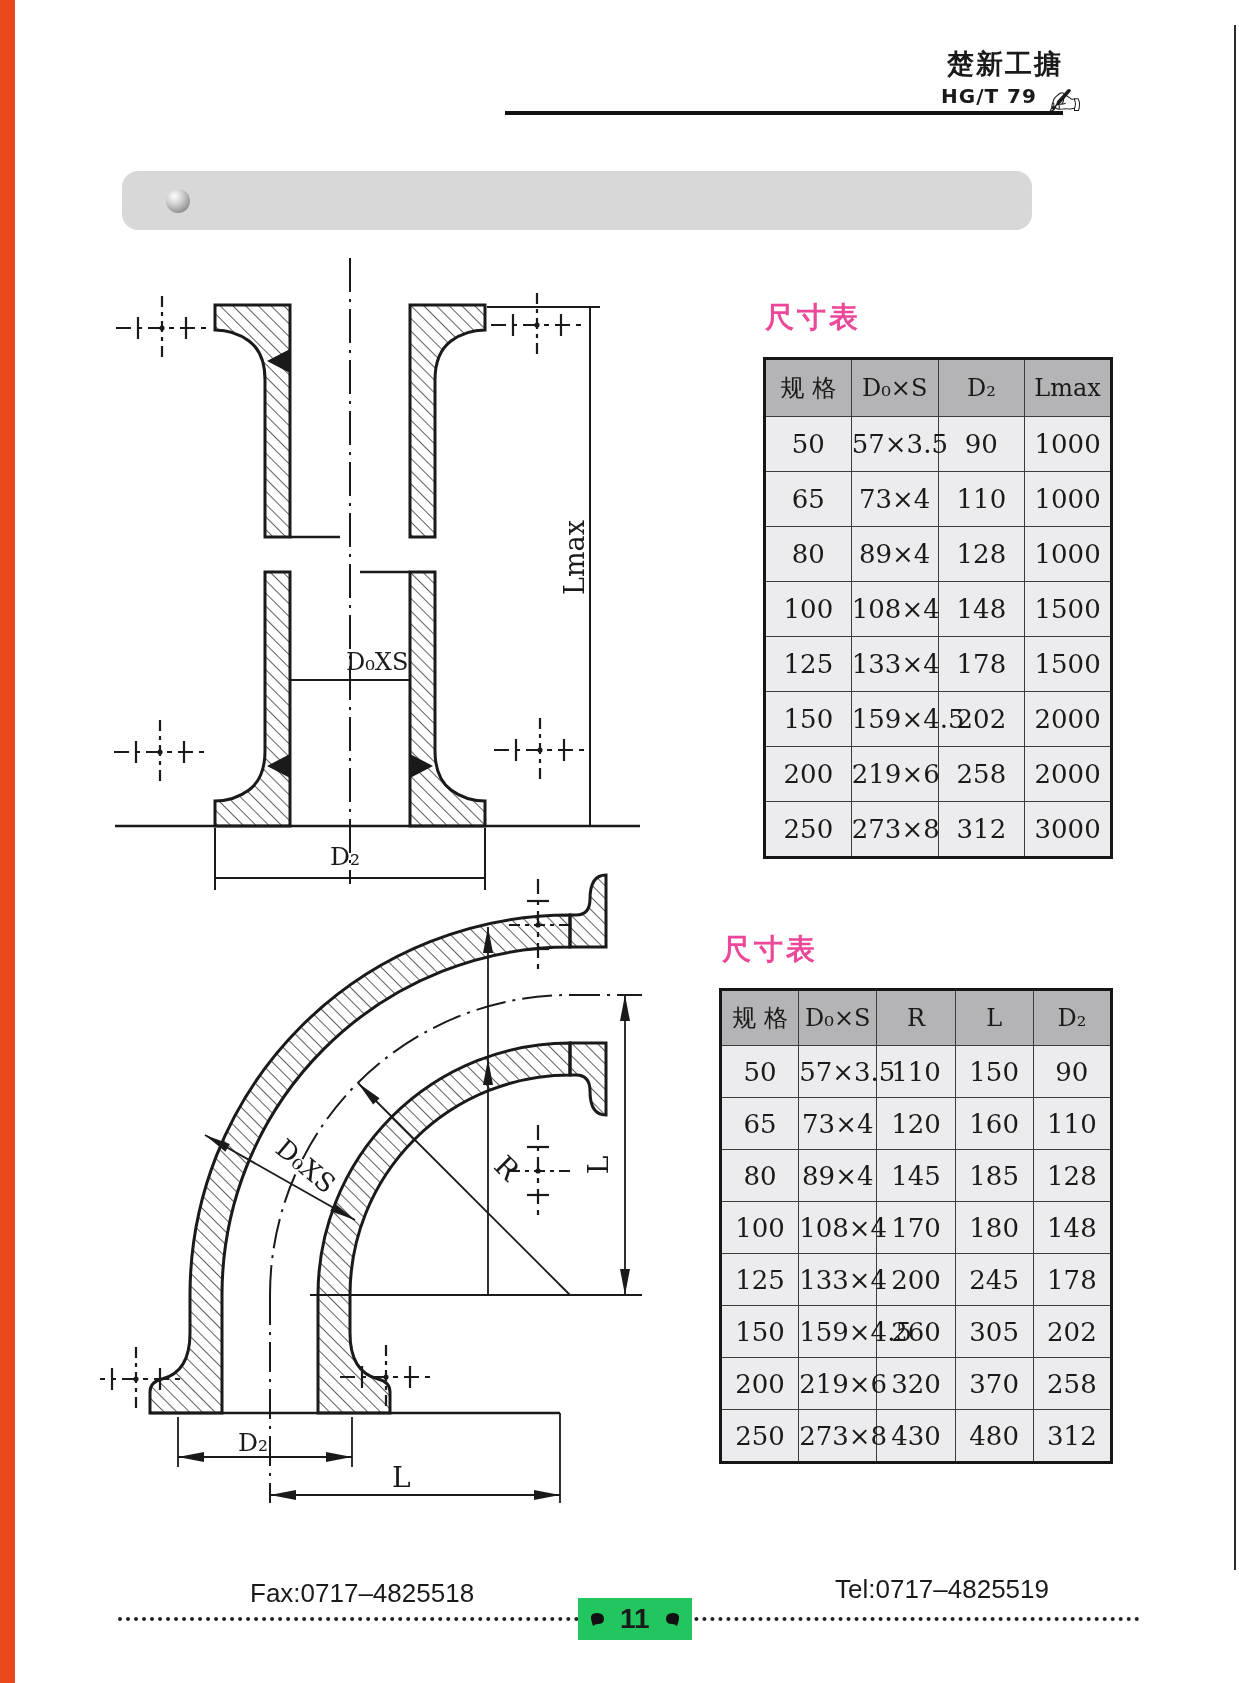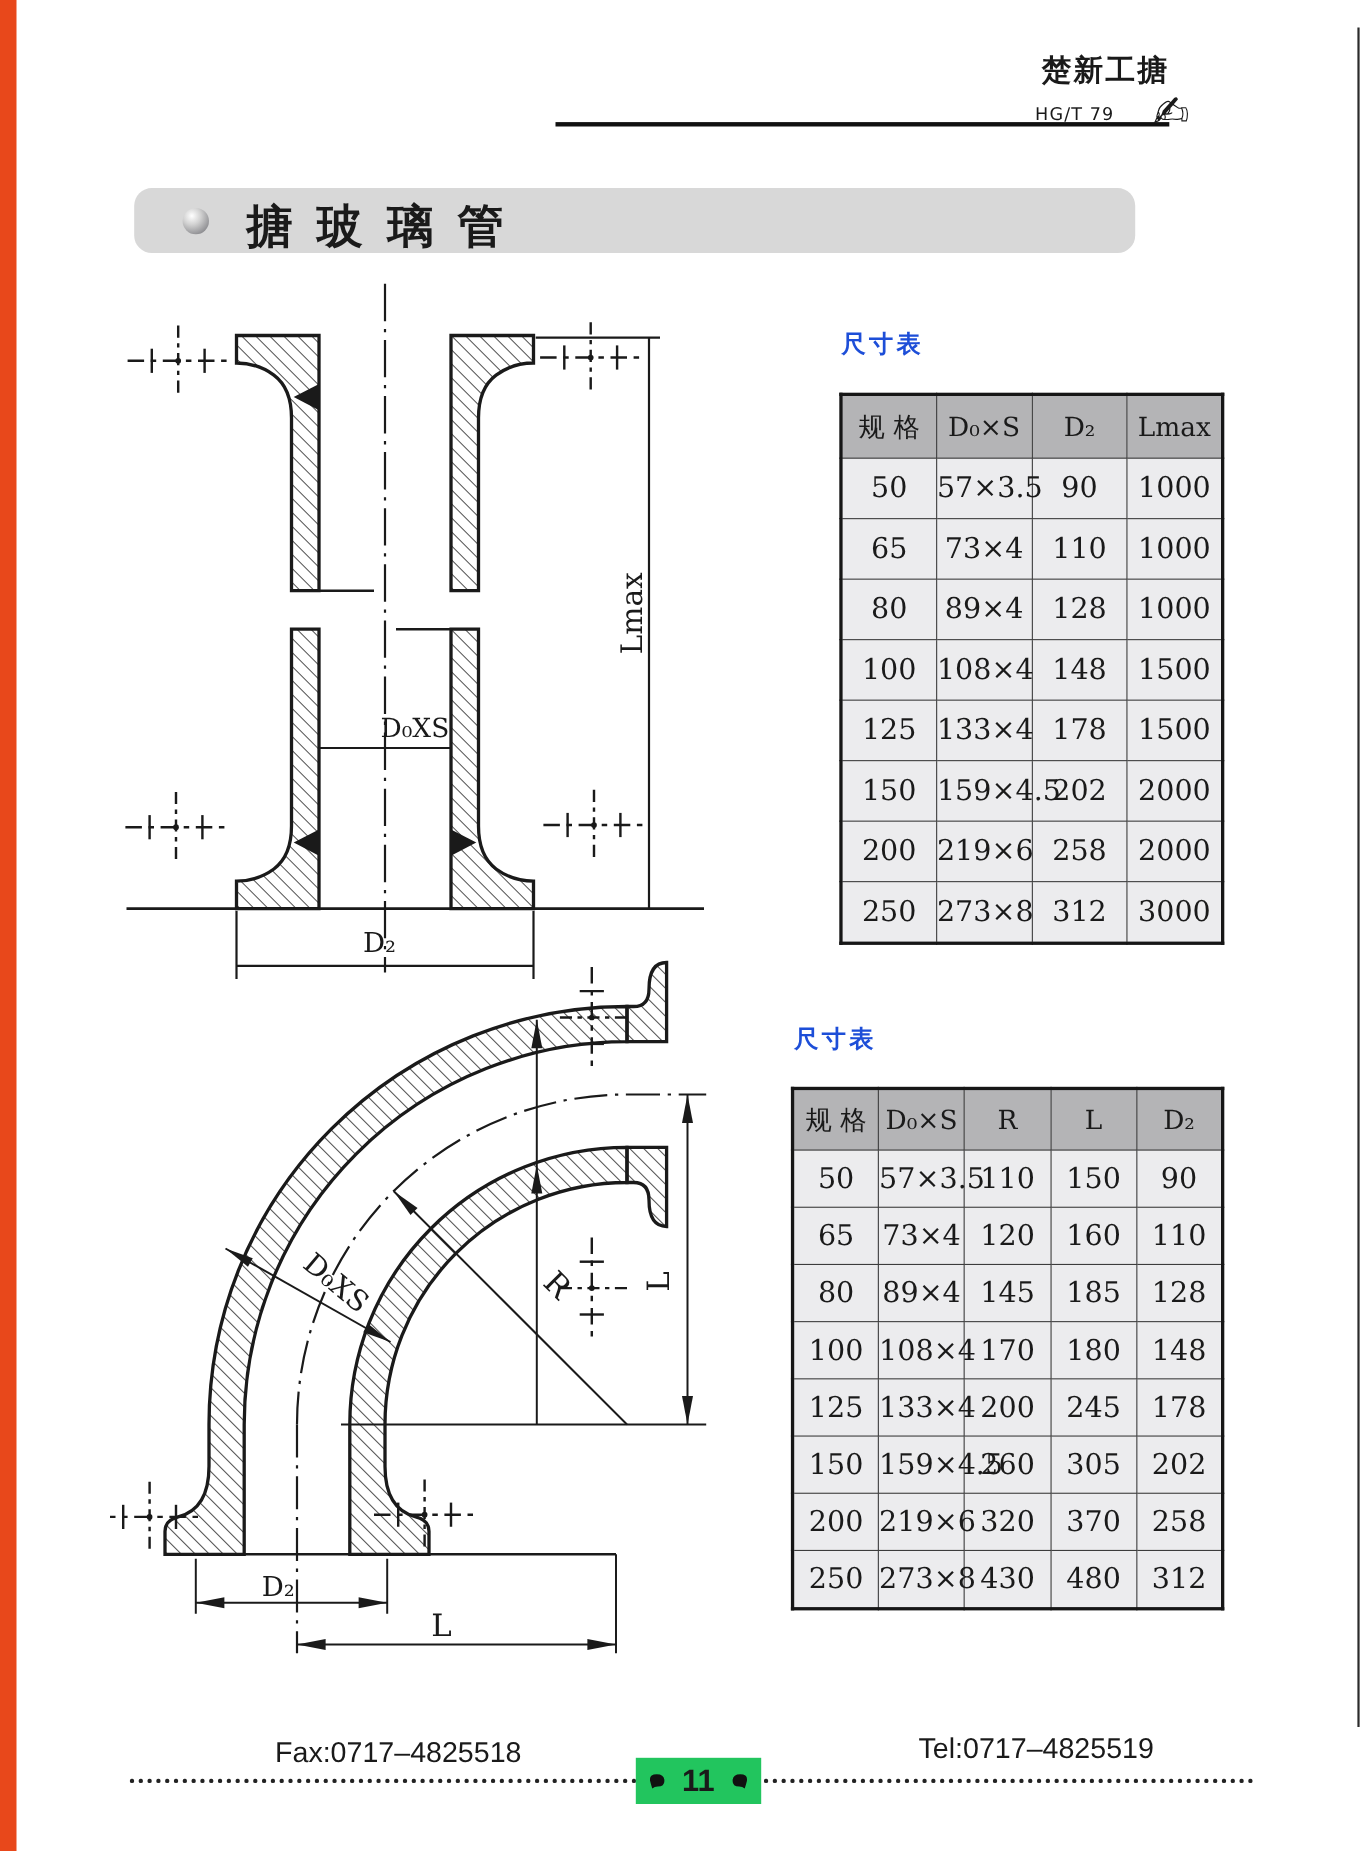--- a/index.html
+++ b/index.html
@@ -16,7 +16,7 @@
   .brand{left:947px;top:46px;font-family:"DejaVu Sans","Liberation Sans",sans-serif;
          font-size:27px;font-weight:600;letter-spacing:2px;}
   .standard{left:941px;top:84px;font-family:"DejaVu Sans","Liberation Sans",sans-serif;
-            font-size:16px;font-weight:400;letter-spacing:1px;margin-top:10px;}
+            font-size:20px;font-weight:700;letter-spacing:1px;}
   .header-rule{left:505px;top:111px;width:558px;height:4px;background:#111;}
   .pen-icon{left:1048px;top:82px;font-size:40px;line-height:40px;font-family:"DejaVu Sans",sans-serif;}
 

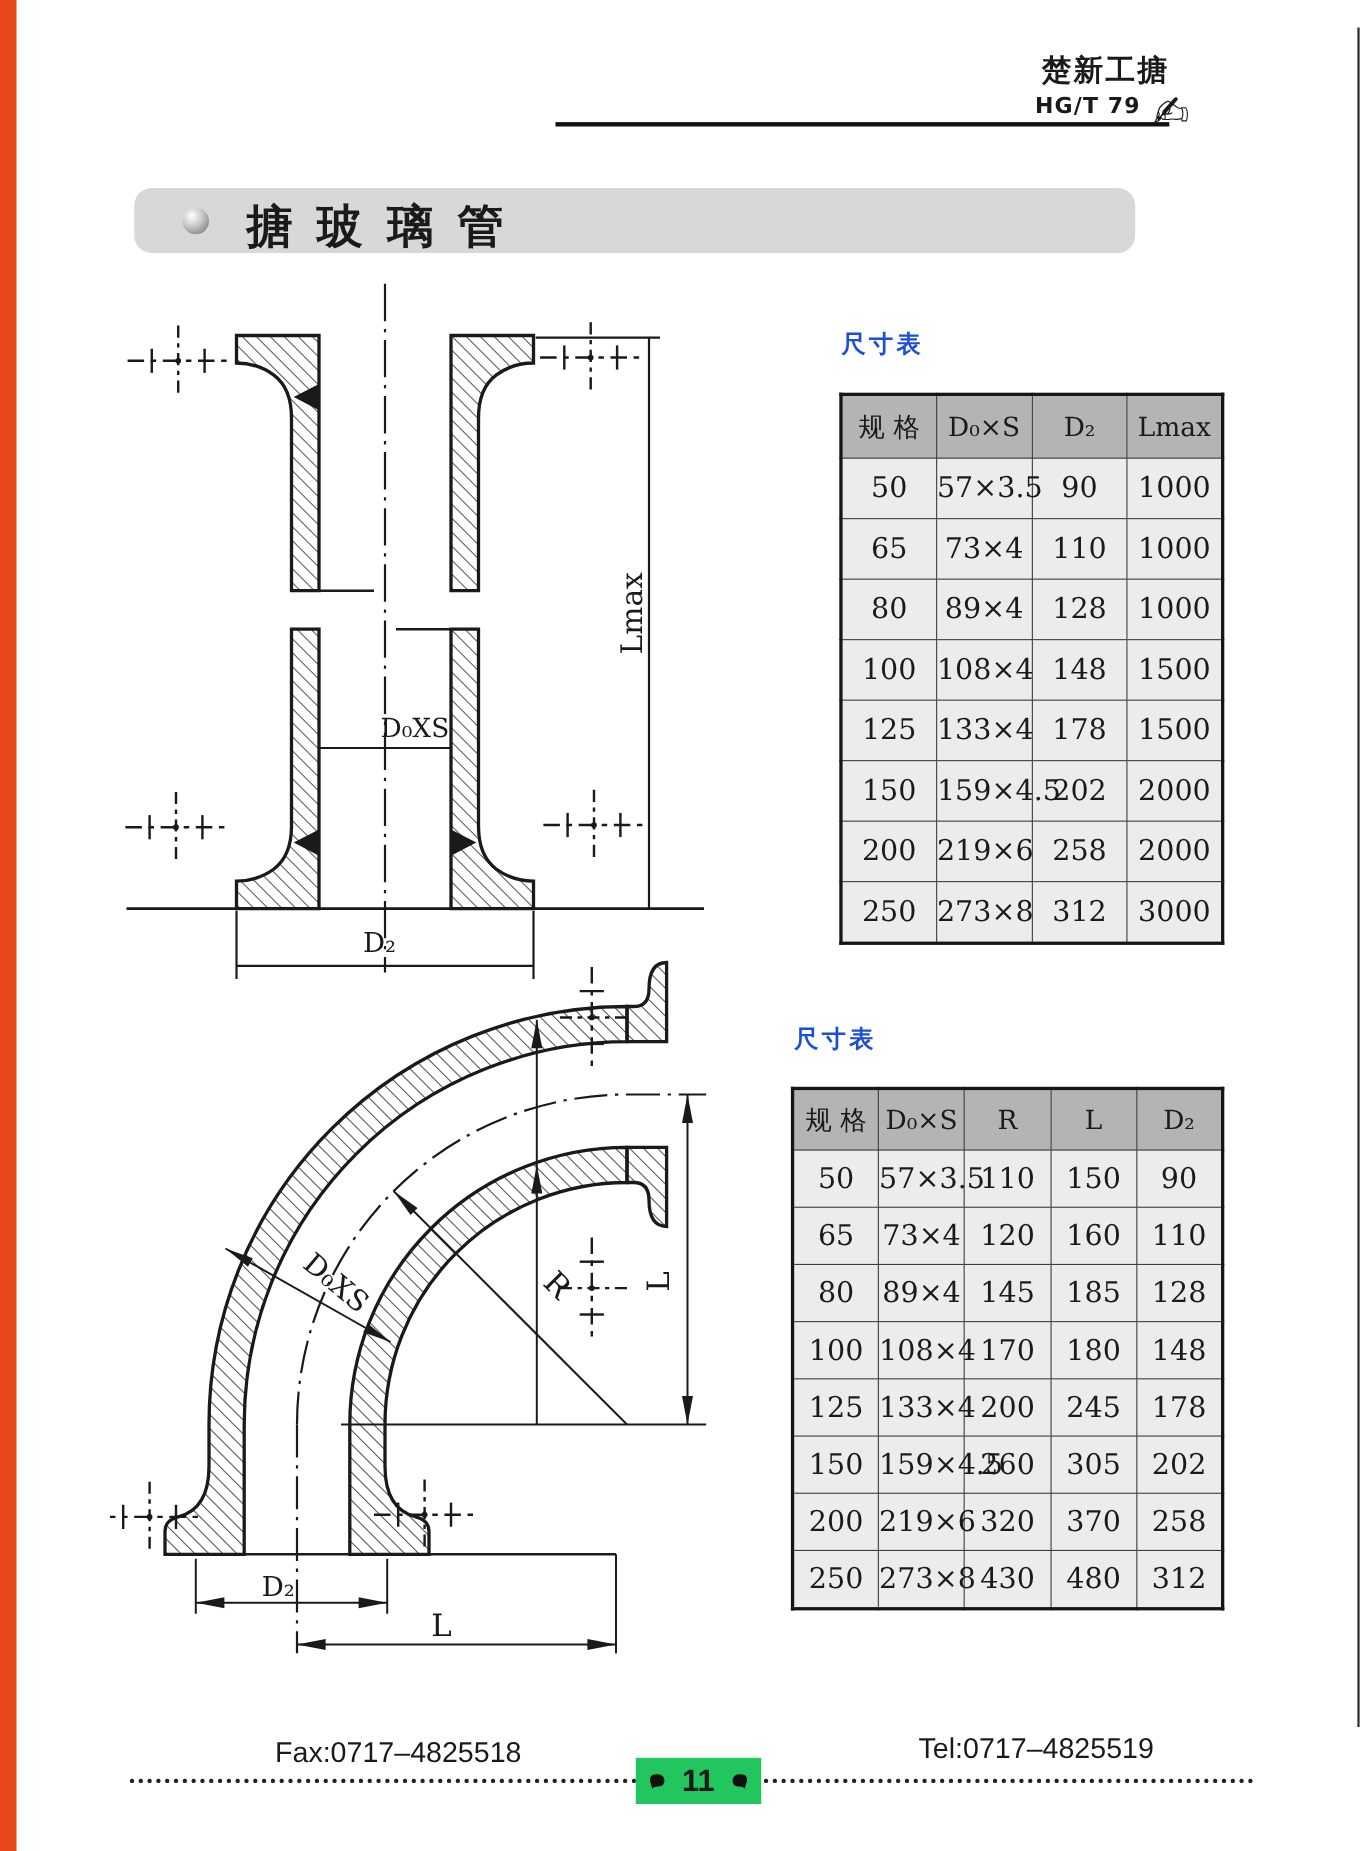--- a/index.html
+++ b/index.html
@@ -65,7 +65,6 @@
 
   <div class="abs title-bar"></div>
   <div class="abs title-sphere"></div>
-  <div class="abs title-text">搪玻璃管</div>
 
   <svg class="abs" style="left:100px;top:250px;" width="560" height="640" viewBox="0 0 560 640">
     <defs>

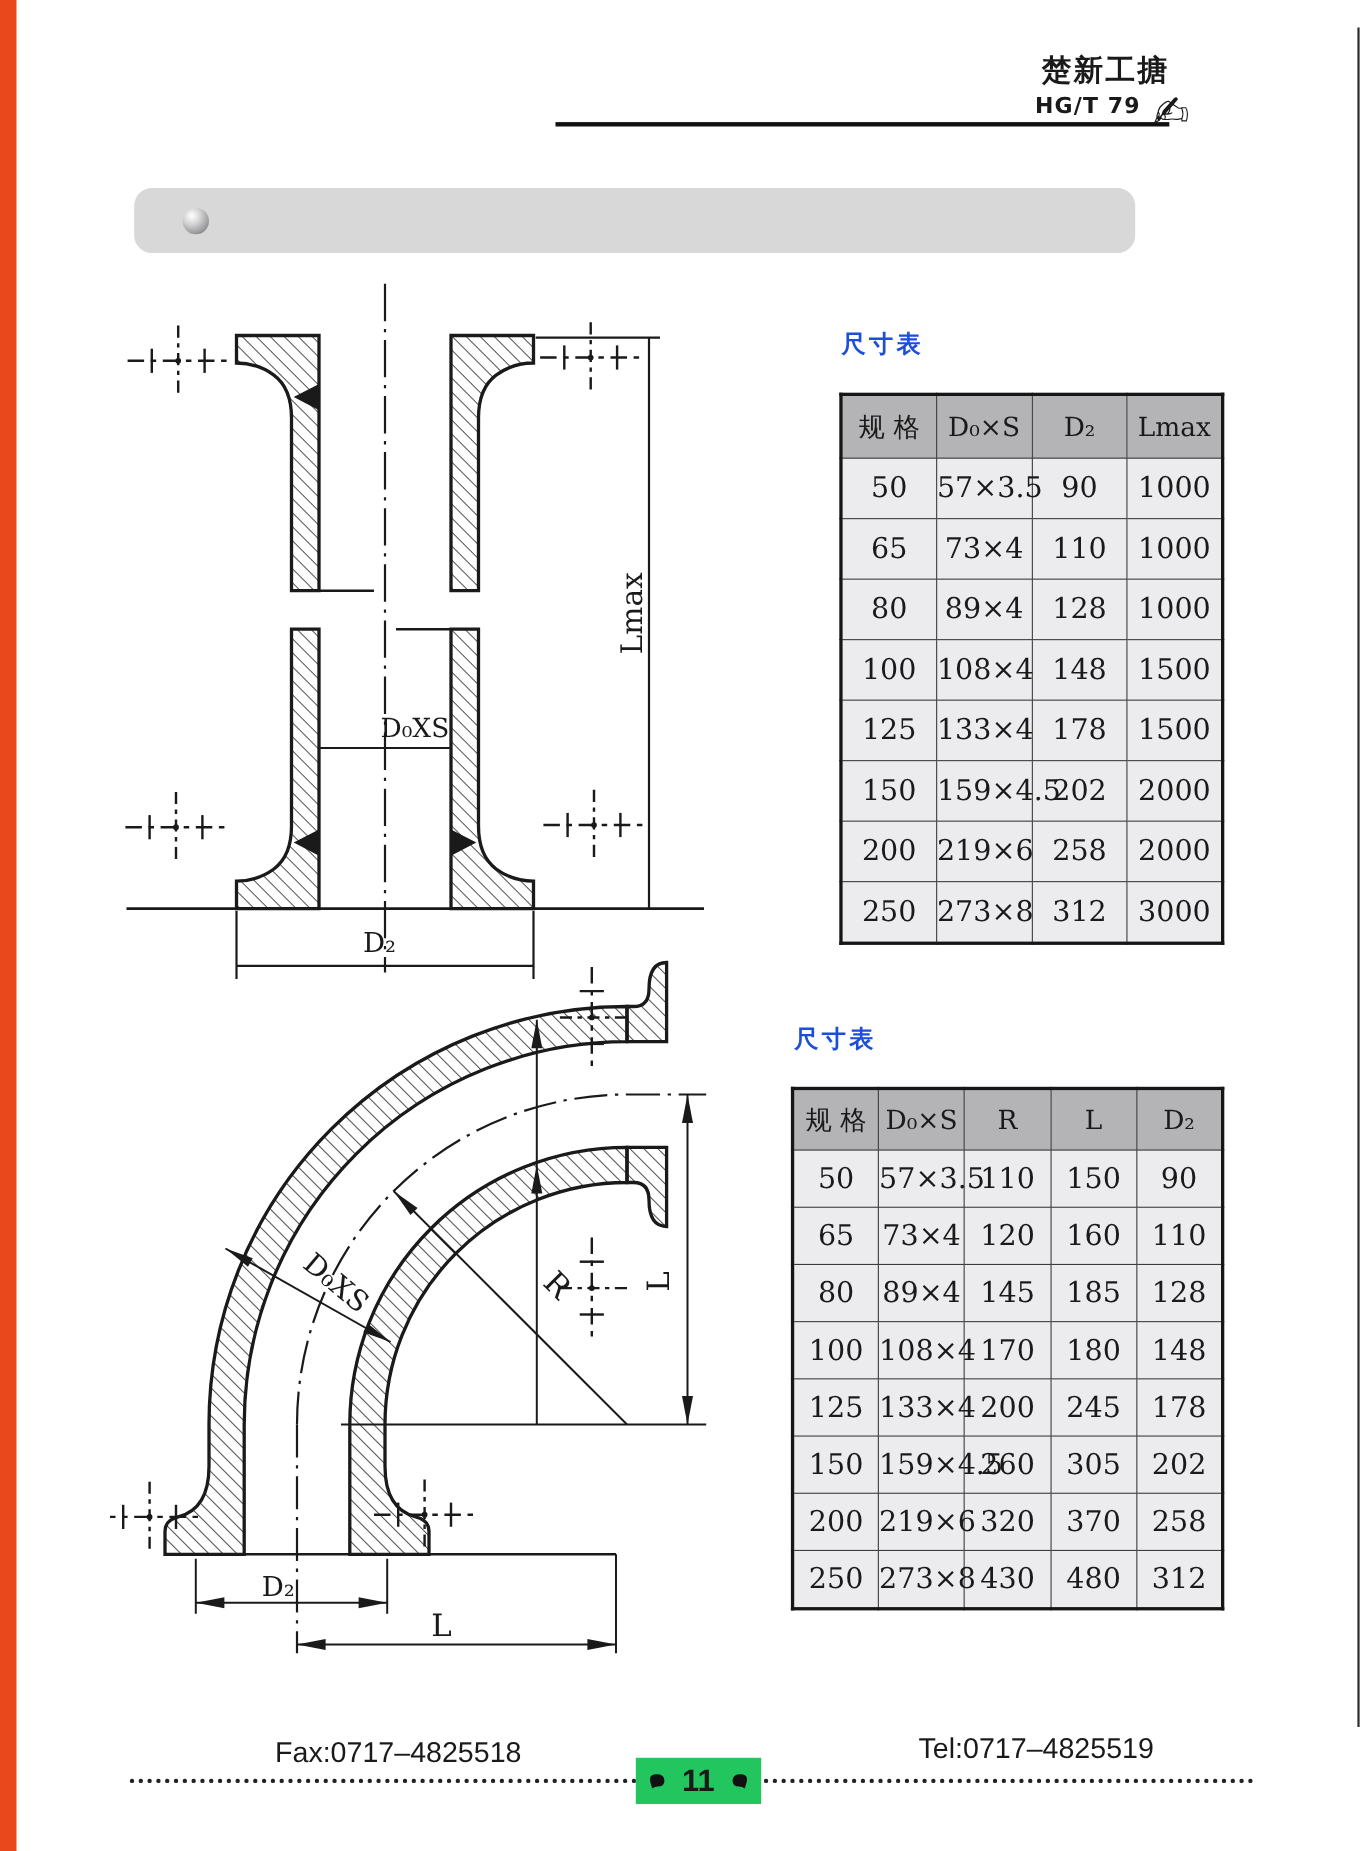--- a/index.html
+++ b/index.html
@@ -28,8 +28,8 @@
     font-family:"DejaVu Serif","Liberation Serif",serif;}
 
   
-  .tbl-title{font-family:"DejaVu Sans","Liberation Sans",sans-serif;font-size:22px;font-weight:700;
-    letter-spacing:3px;color:#1d4ed8;}
+  .tbl-title{font-family:"DejaVu Sans","Liberation Sans",sans-serif;font-size:29px;font-weight:700;
+    letter-spacing:3px;color:#ec4899;}
   table.dim{border-collapse:collapse;table-layout:fixed;border:3px solid #161616;}
   table.dim th,table.dim td{border:1.5px solid #3c3c3c;text-align:center;vertical-align:middle;
     font-family:"DejaVu Serif","Liberation Serif",serif;font-weight:normal;padding:0;}

